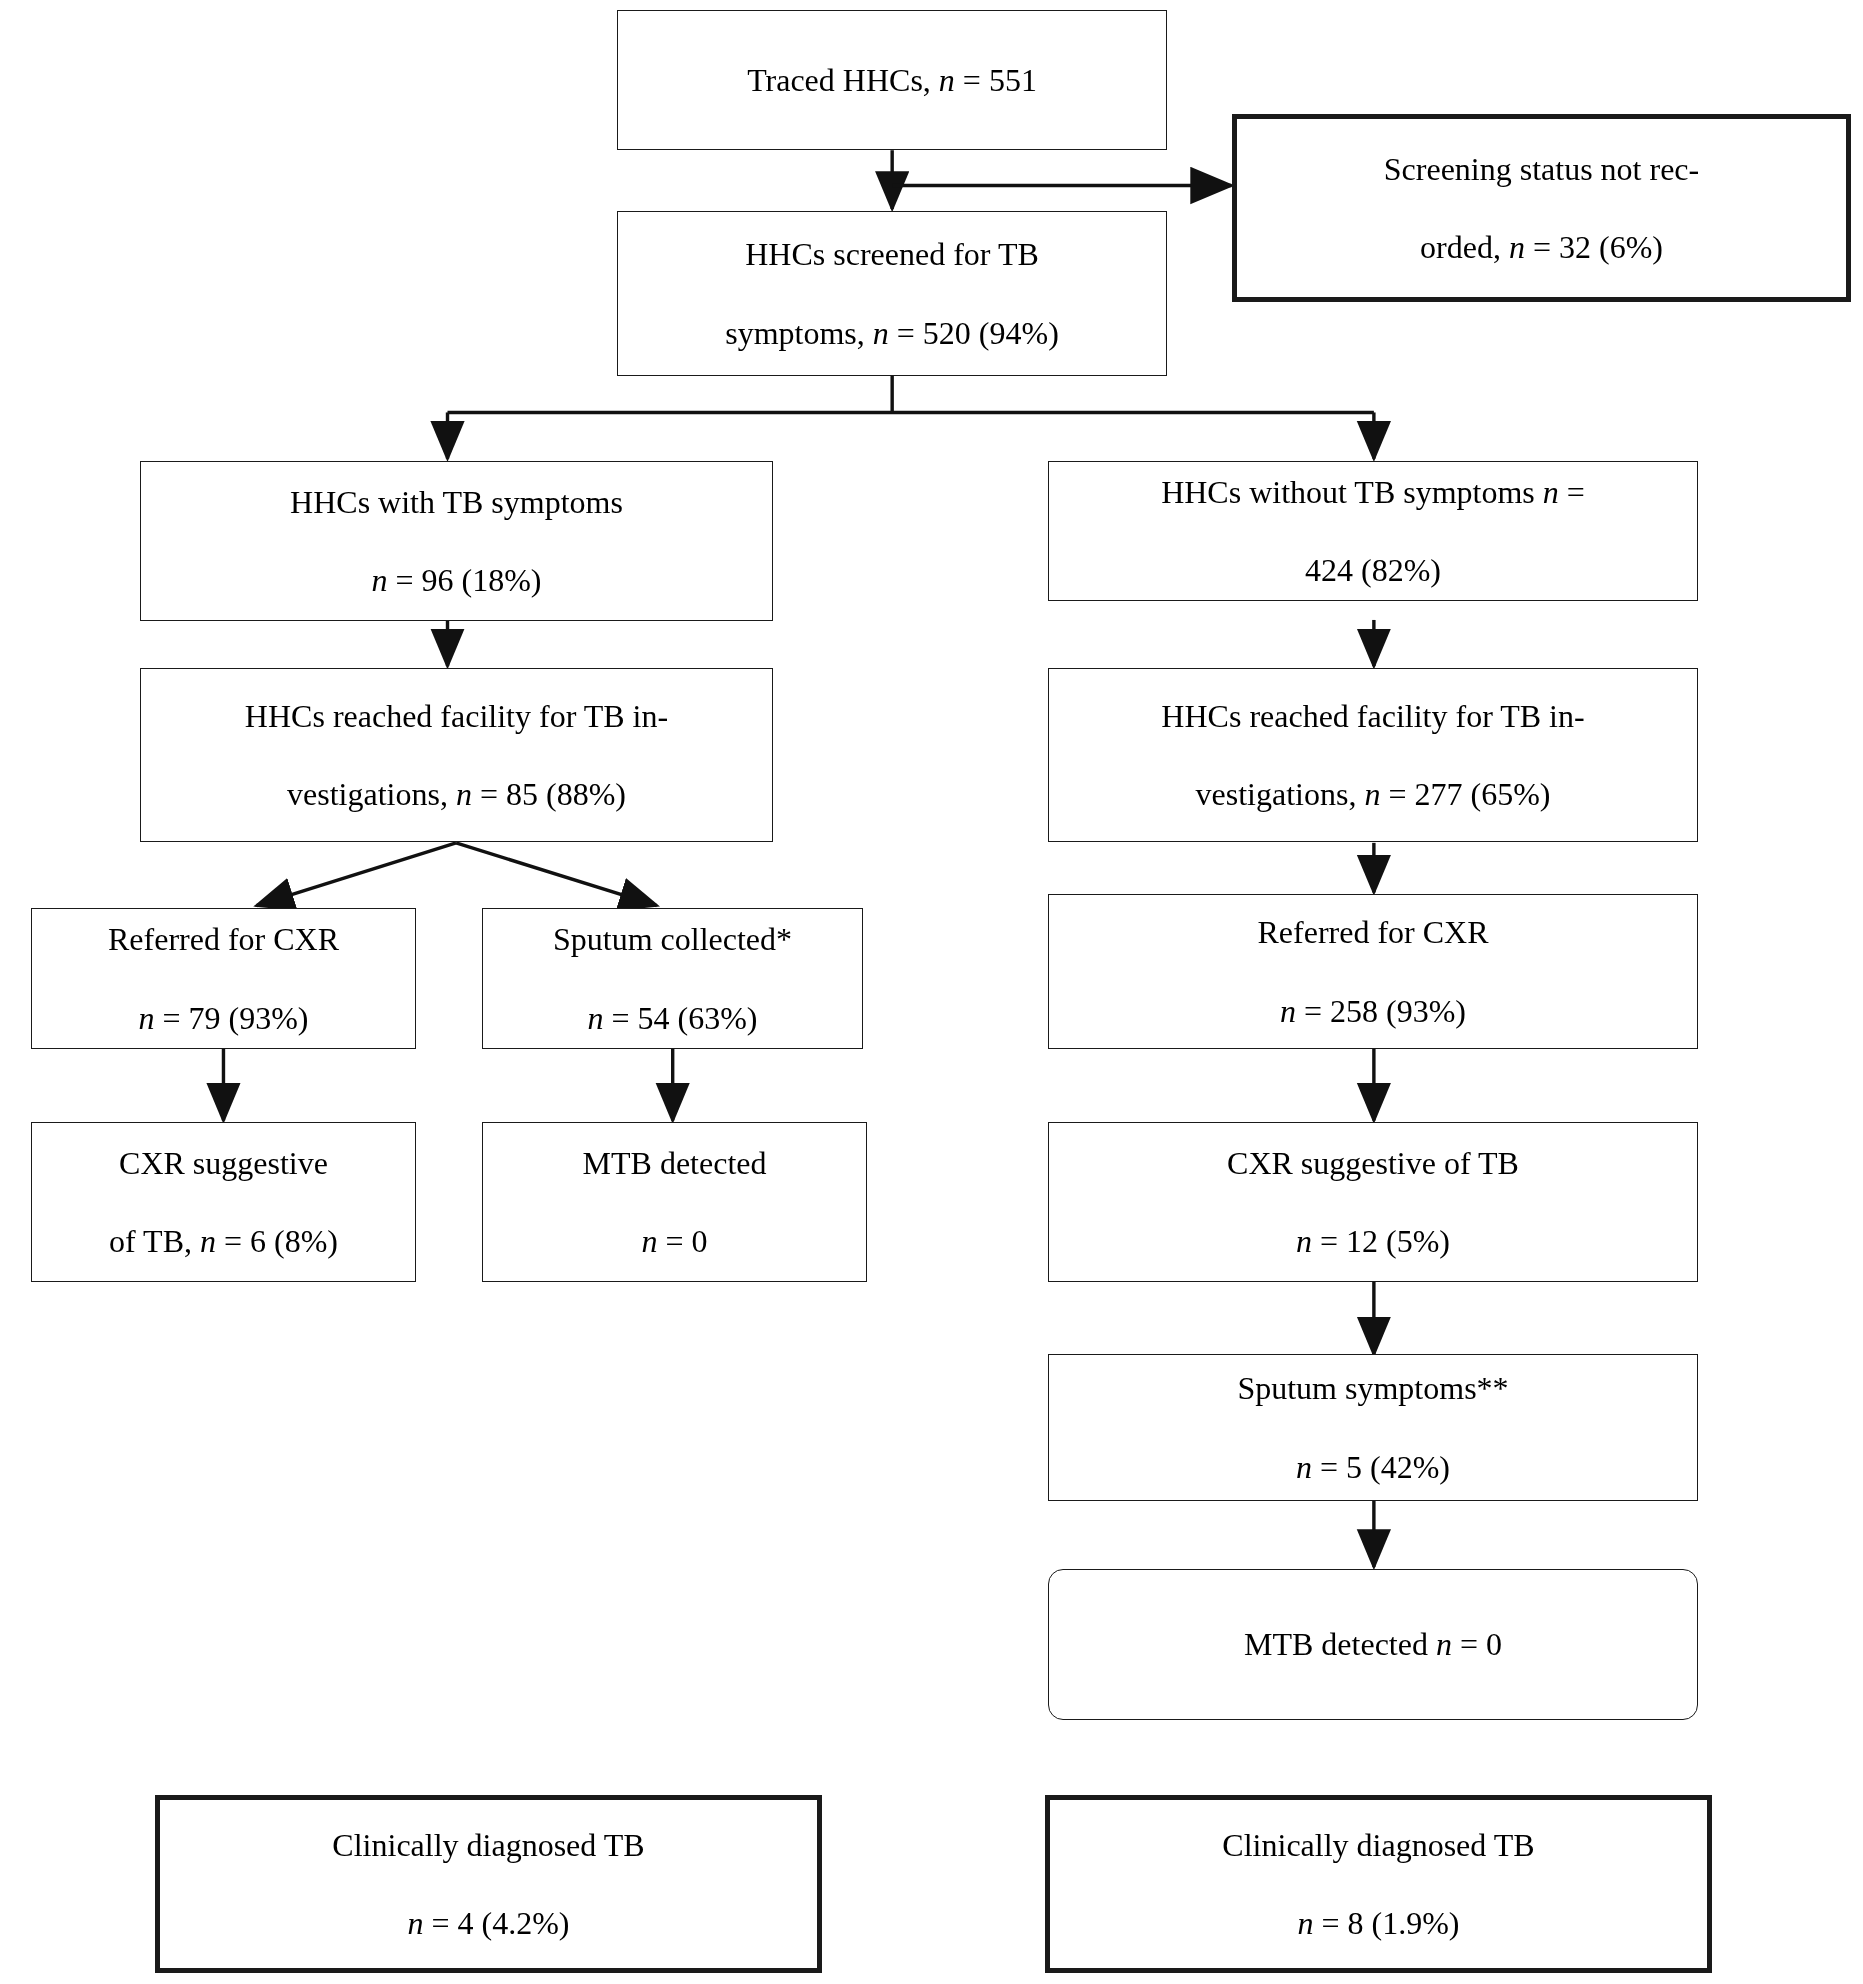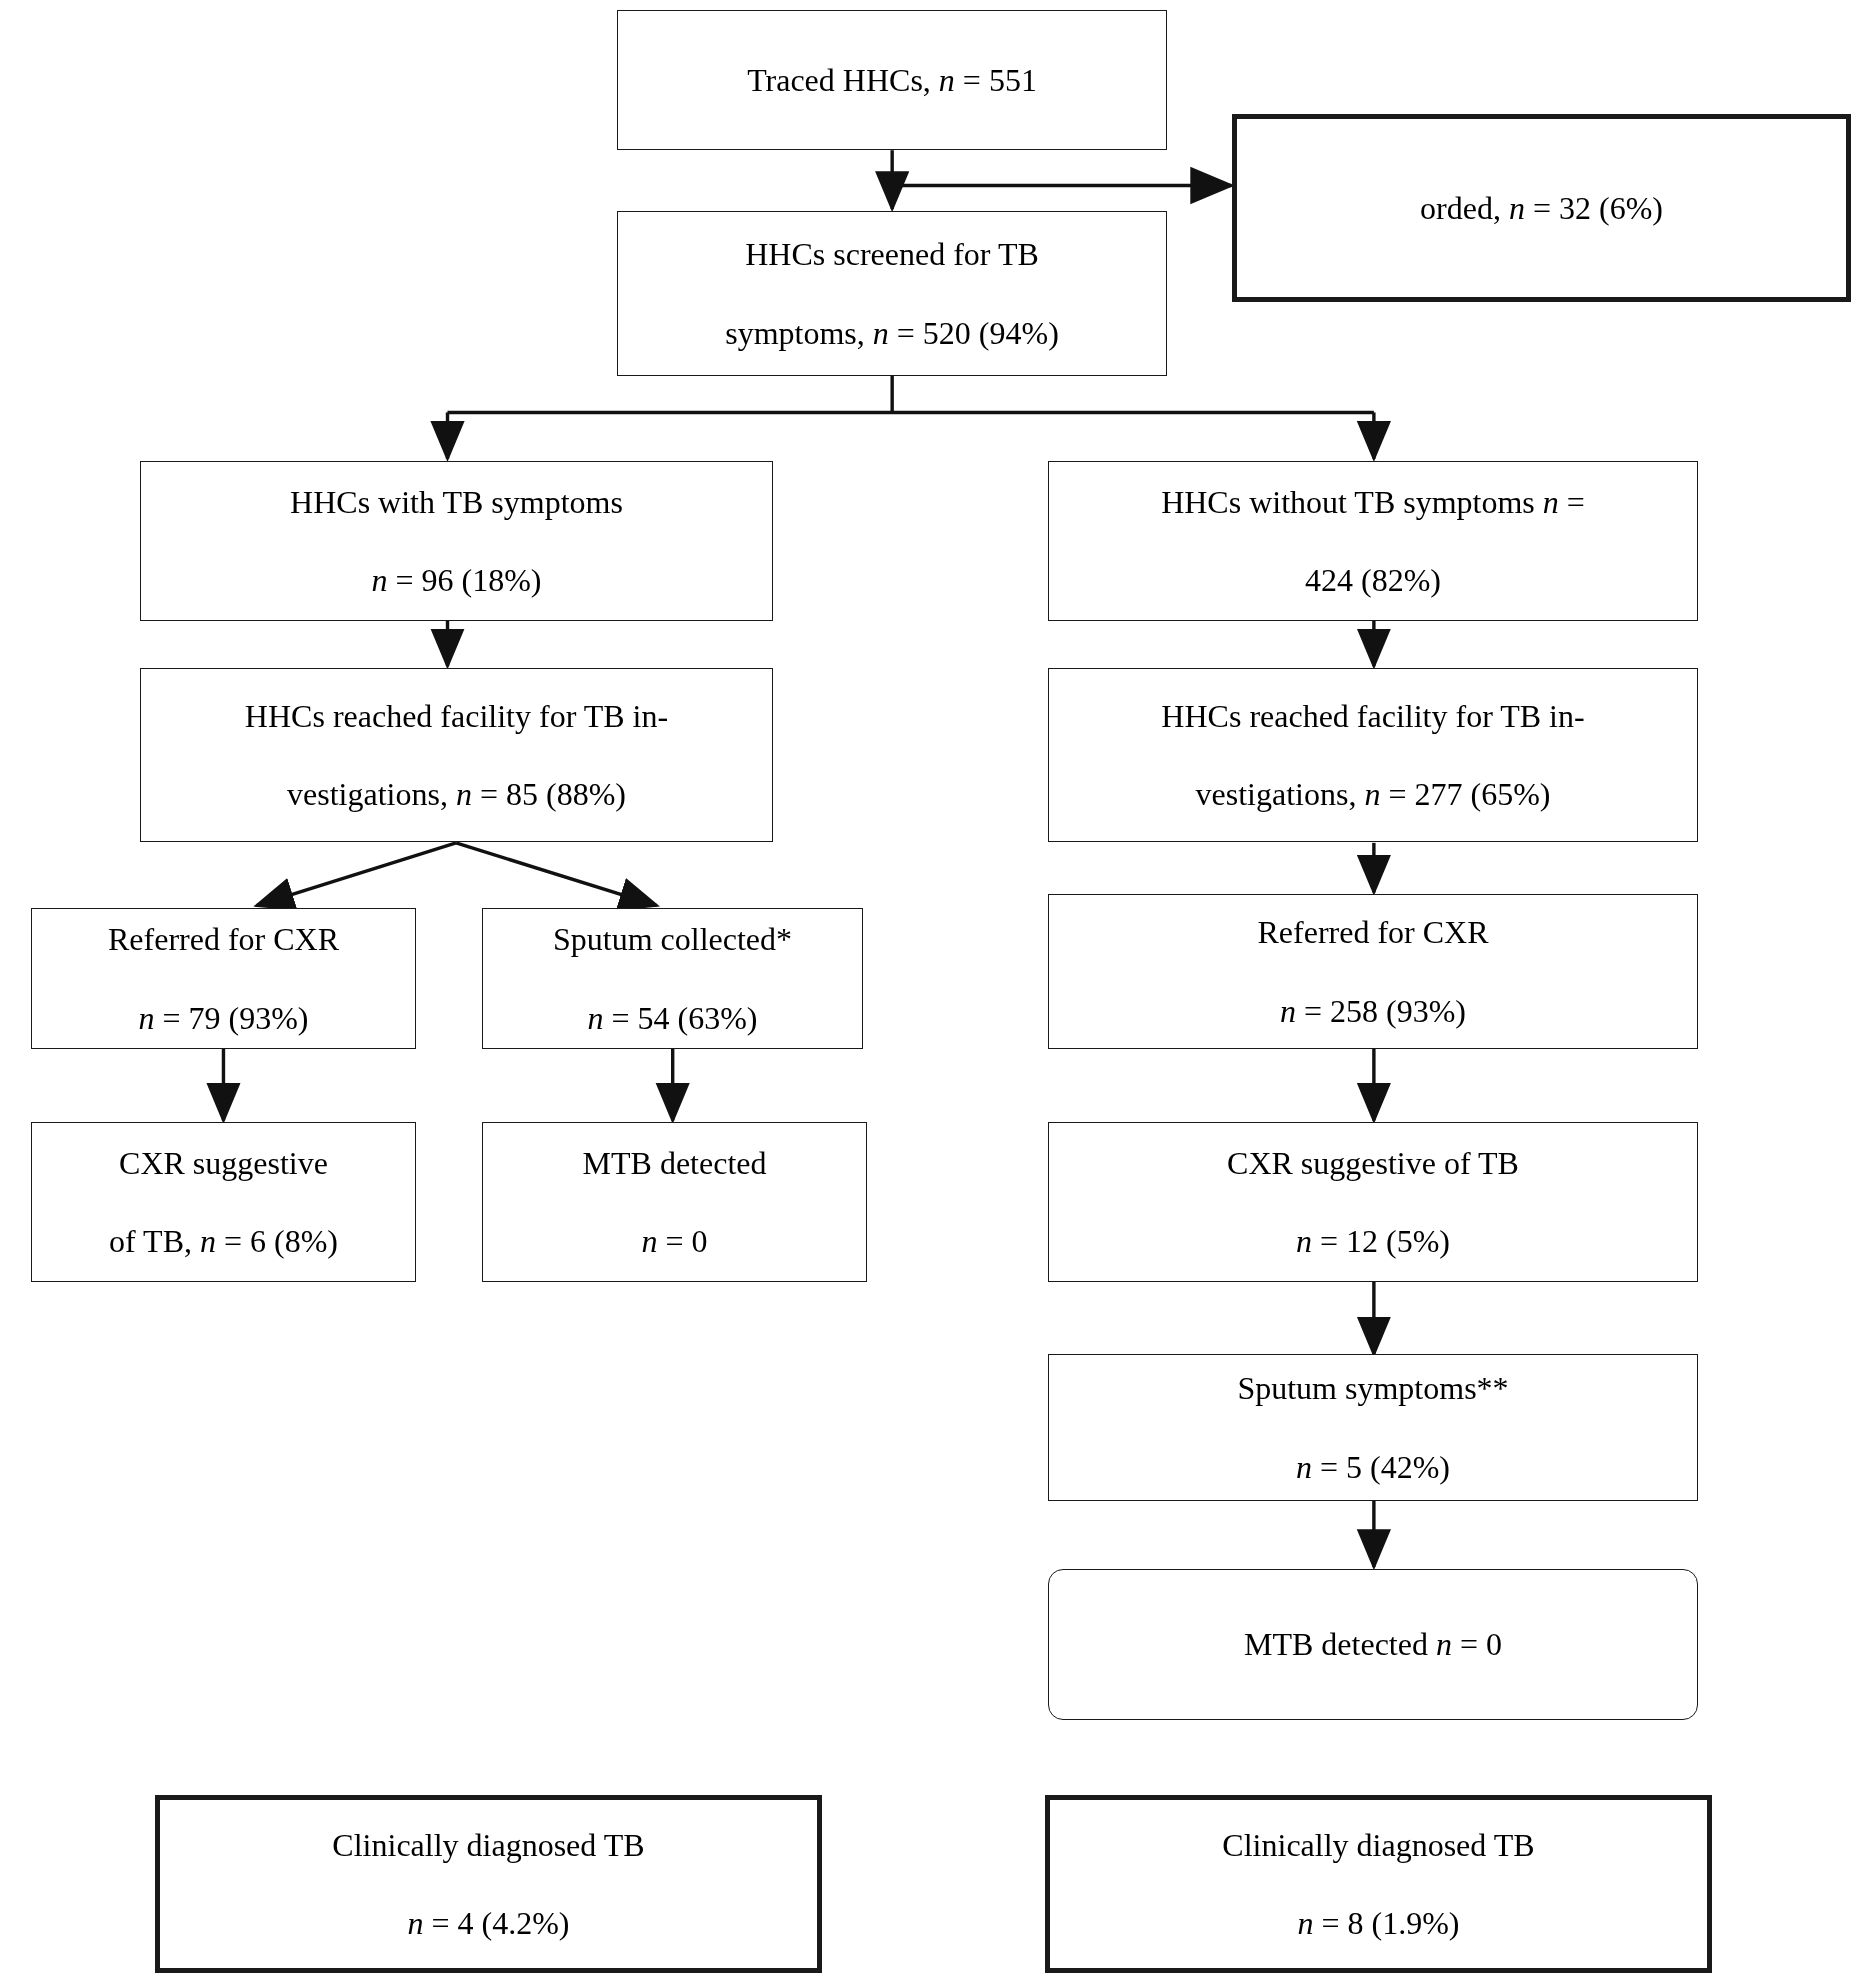--- a/index.html
+++ b/index.html
@@ -87,6 +87,7 @@
   </div>
 
   <div class="node thick" style="left:1232px;top:114px;width:619px;height:188px;">
+    <span class="line sp">Screening status not rec-</span>
     <span class="line sp">orded, <i class="ital">n</i> = 32 (6%)</span>
   </div>
 

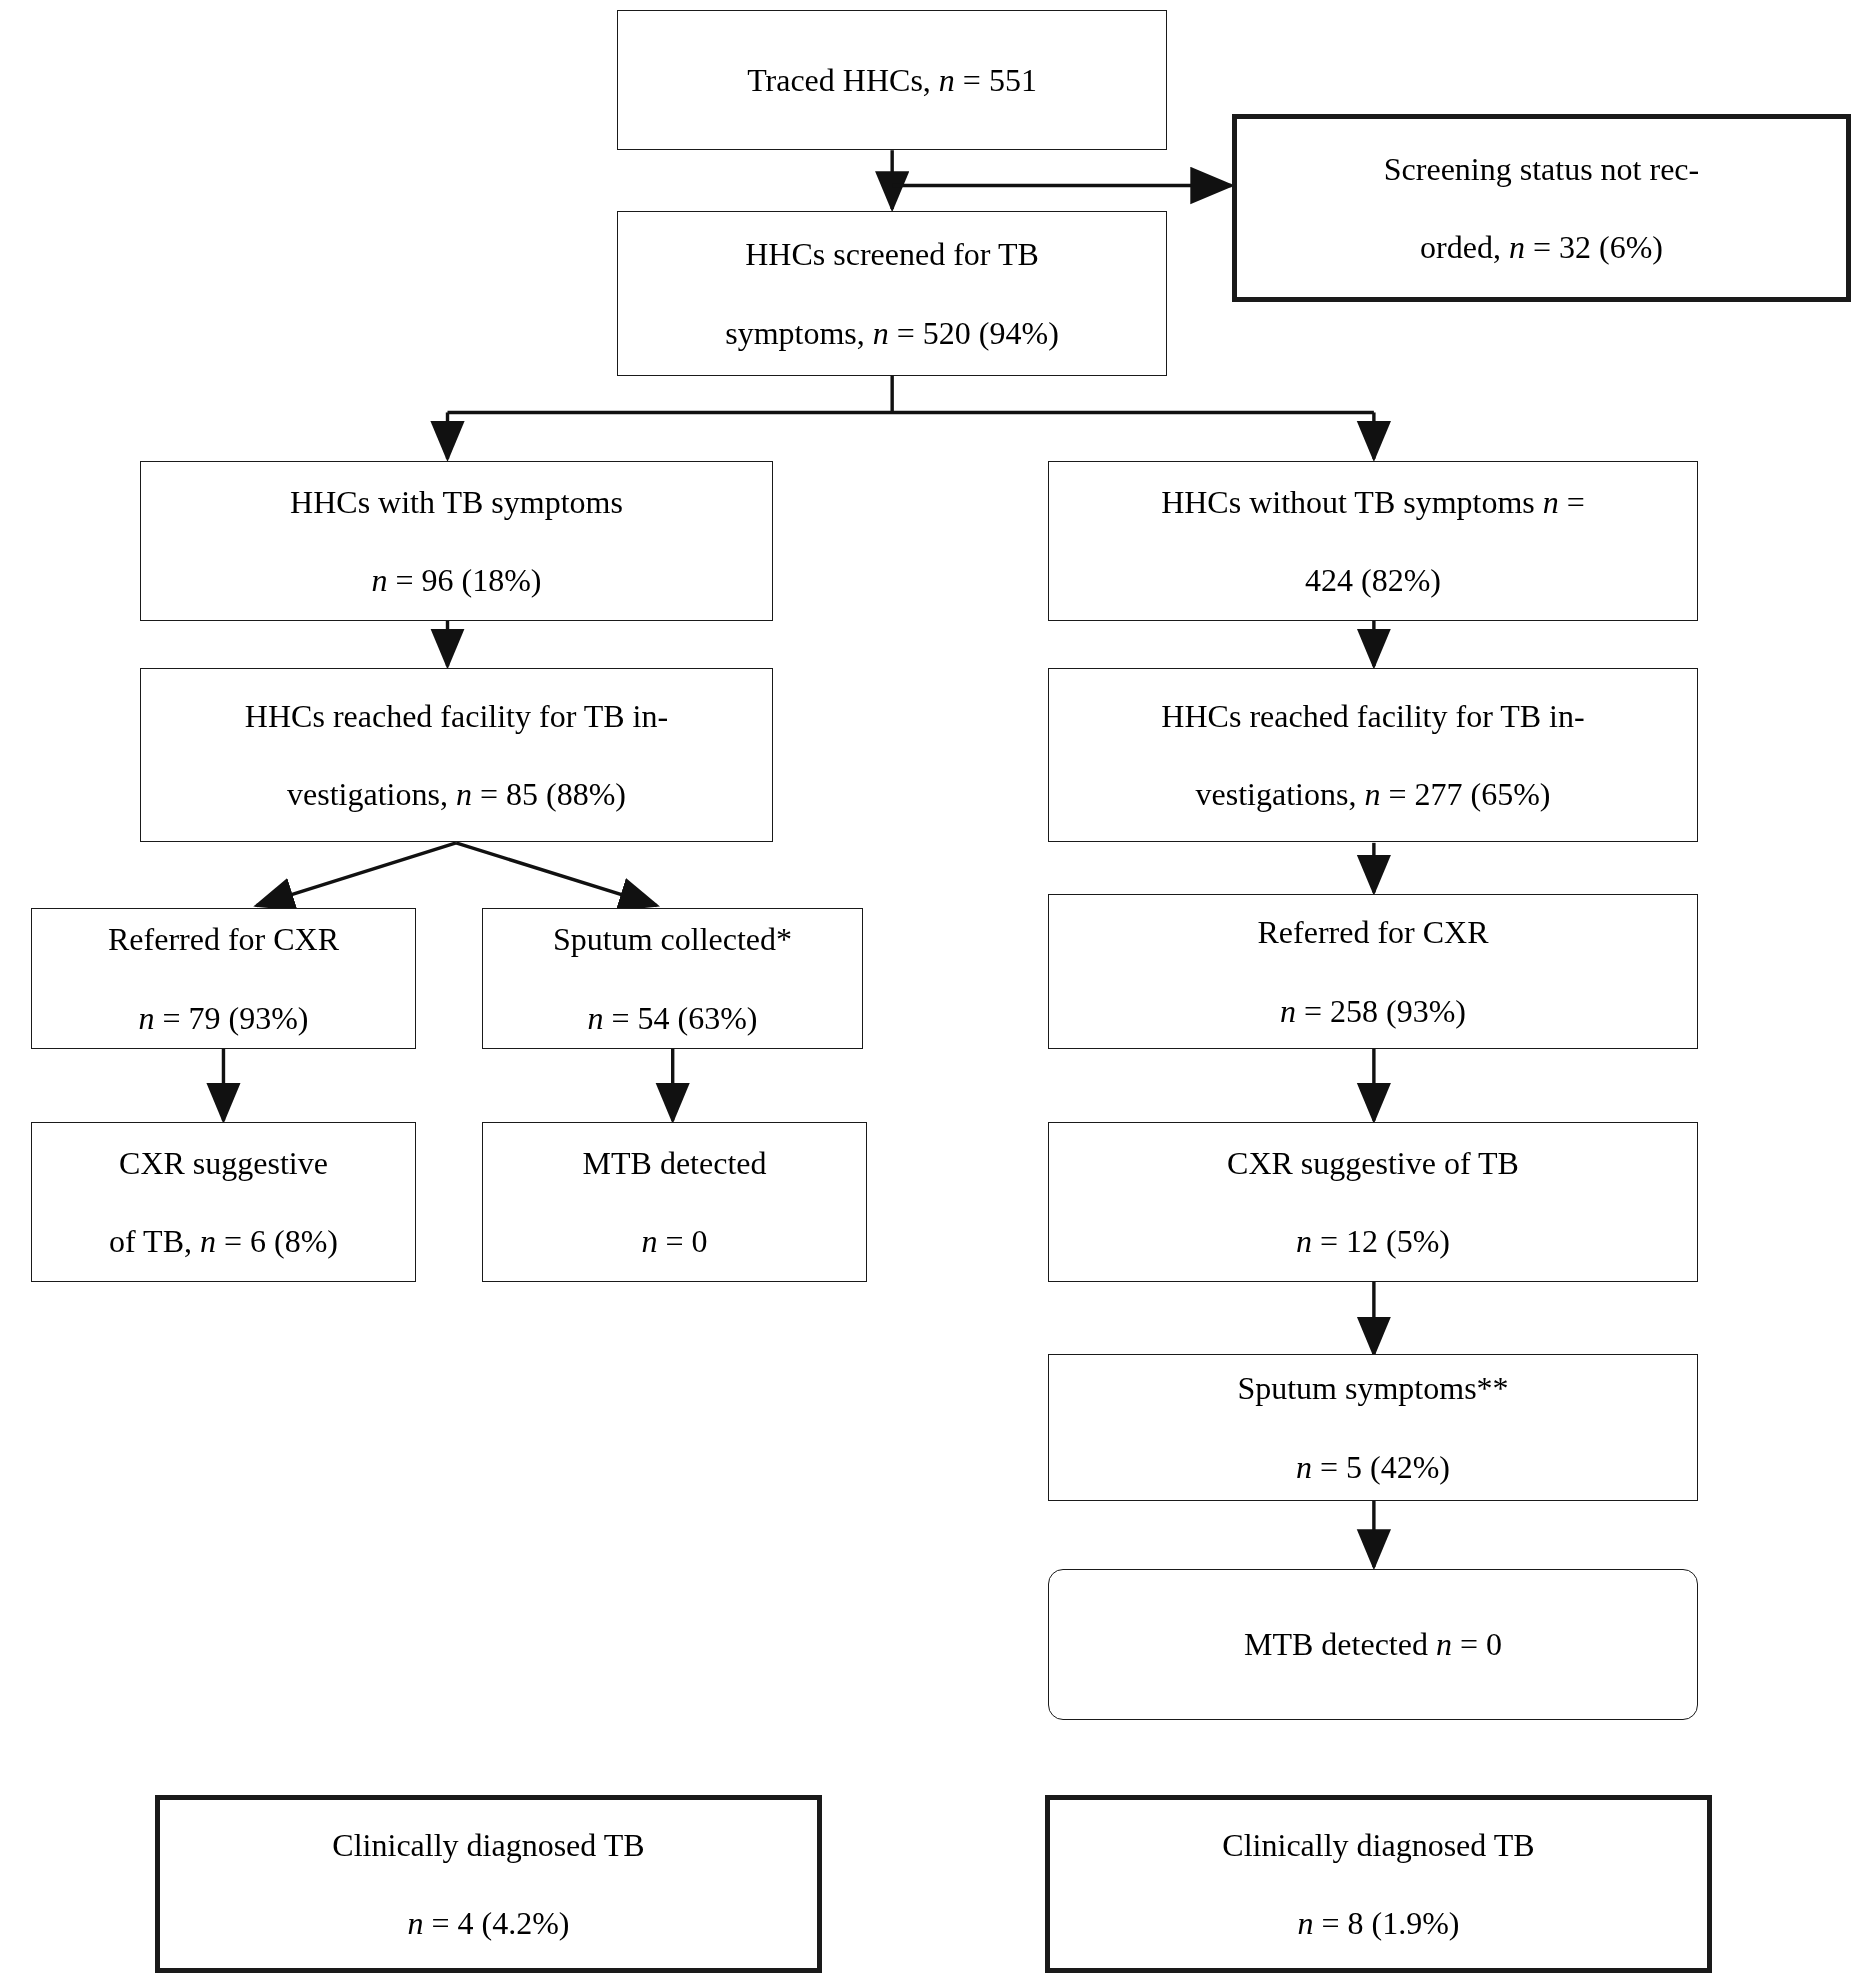--- a/index.html
+++ b/index.html
@@ -101,7 +101,7 @@
     <span class="line sp"><i class="ital">n</i> = 96 (18%)</span>
   </div>
 
-  <div class="node" style="left:1048px;top:461px;width:650px;height:160px;text-align:right;">
+  <div class="node" style="left:1048px;top:461px;width:650px;height:140px;text-align:right;">
     <span class="line sp">HHCs without TB symptoms <i class="ital">n</i> =</span>
     <span class="line sp">424 (82%)</span>
   </div>

